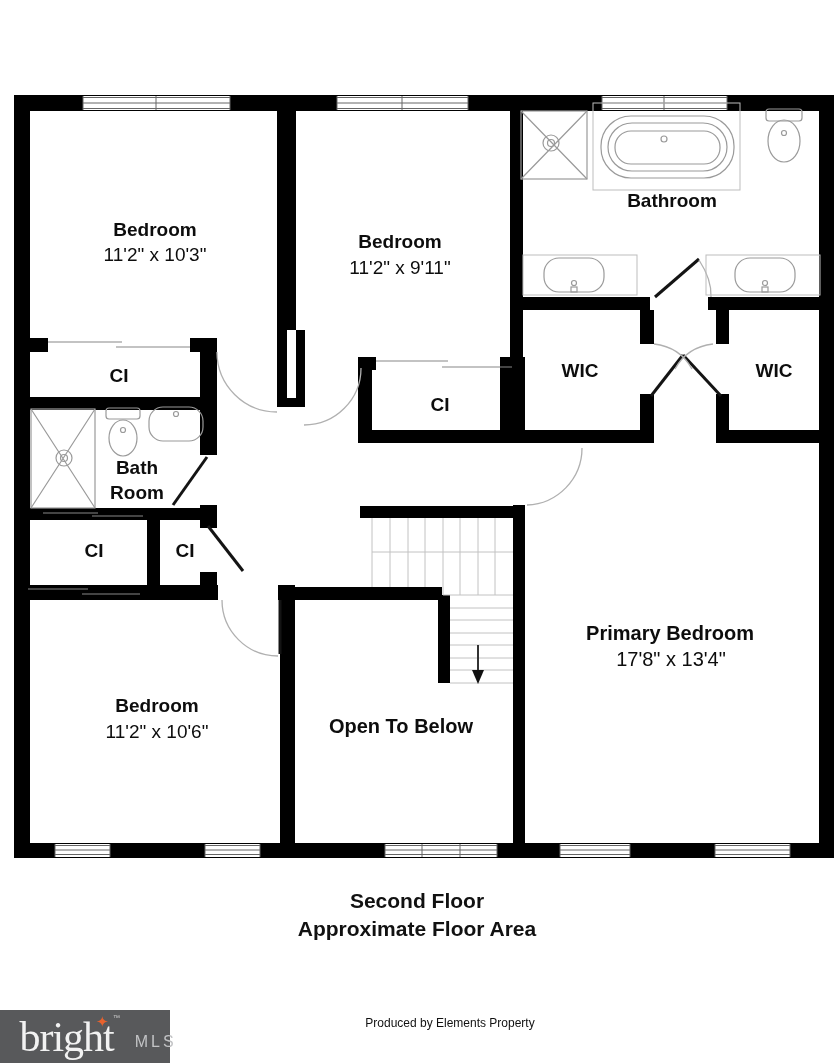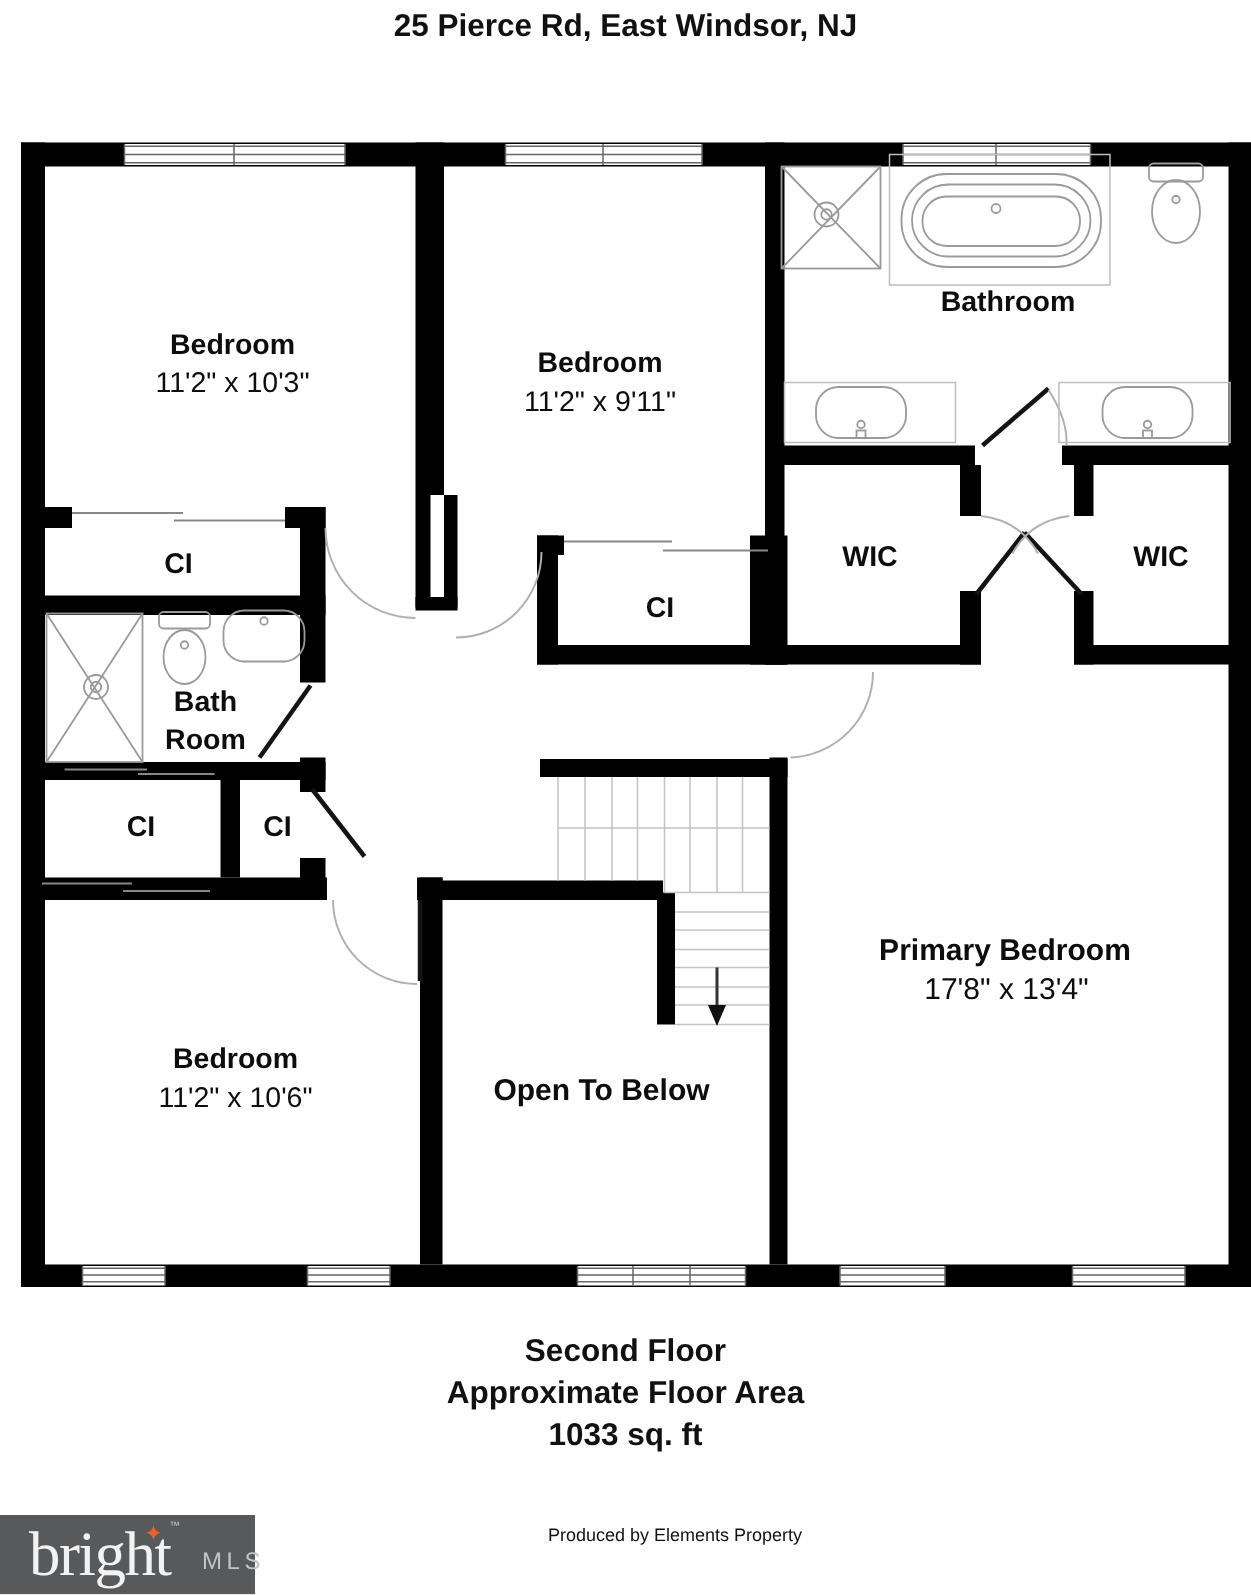--- a/index.html
+++ b/index.html
@@ -38,7 +38,6 @@
 
 <div class="page">
 
-  <div class="title">25 Pierce Rd, East Windsor, NJ</div>
 
   <svg width="834" height="1063" viewBox="0 0 834 1063">
 

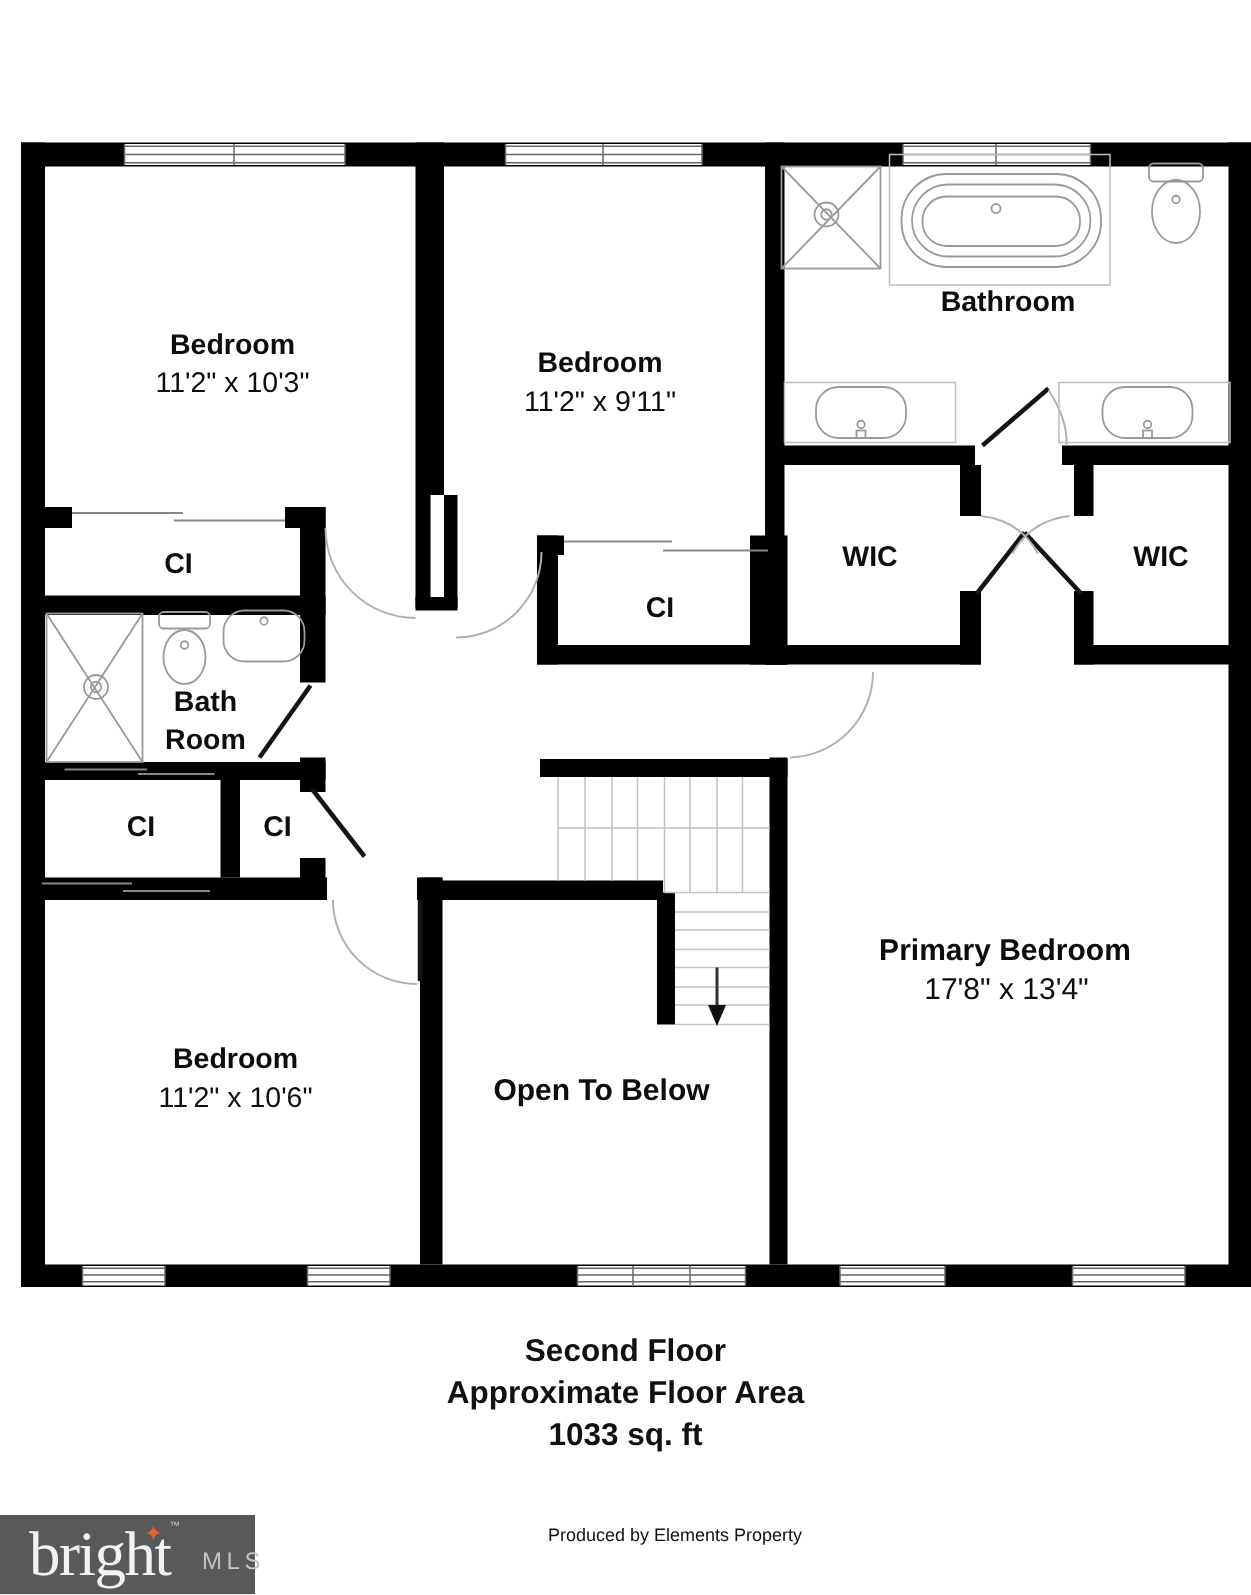--- a/index.html
+++ b/index.html
@@ -235,7 +235,6 @@
   <div class="caption">
     <div>Second Floor</div>
     <div>Approximate Floor Area</div>
-    <div>1033 sq. ft</div>
   </div>
 
   <div class="logo">

